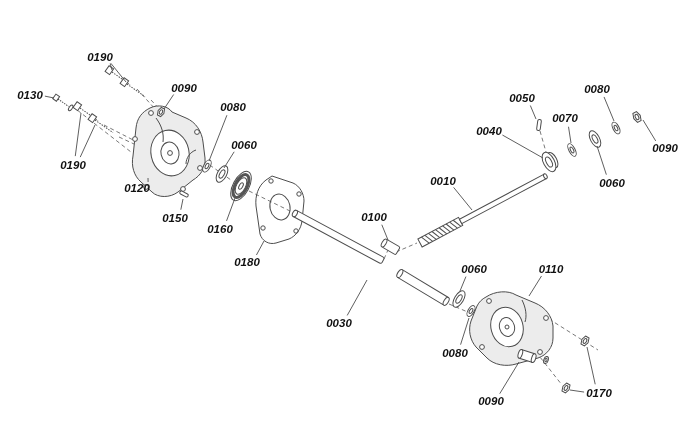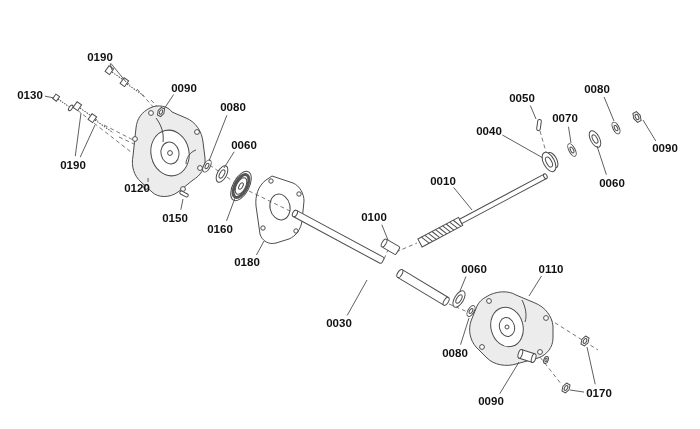--- a/index.html
+++ b/index.html
@@ -10,6 +10,7 @@
     background: #ffffff;
     overflow: hidden;
     font-family: "Liberation Sans", sans-serif;
+    font-style: italic;
   }
   svg { display: block; }
   .part-label {

